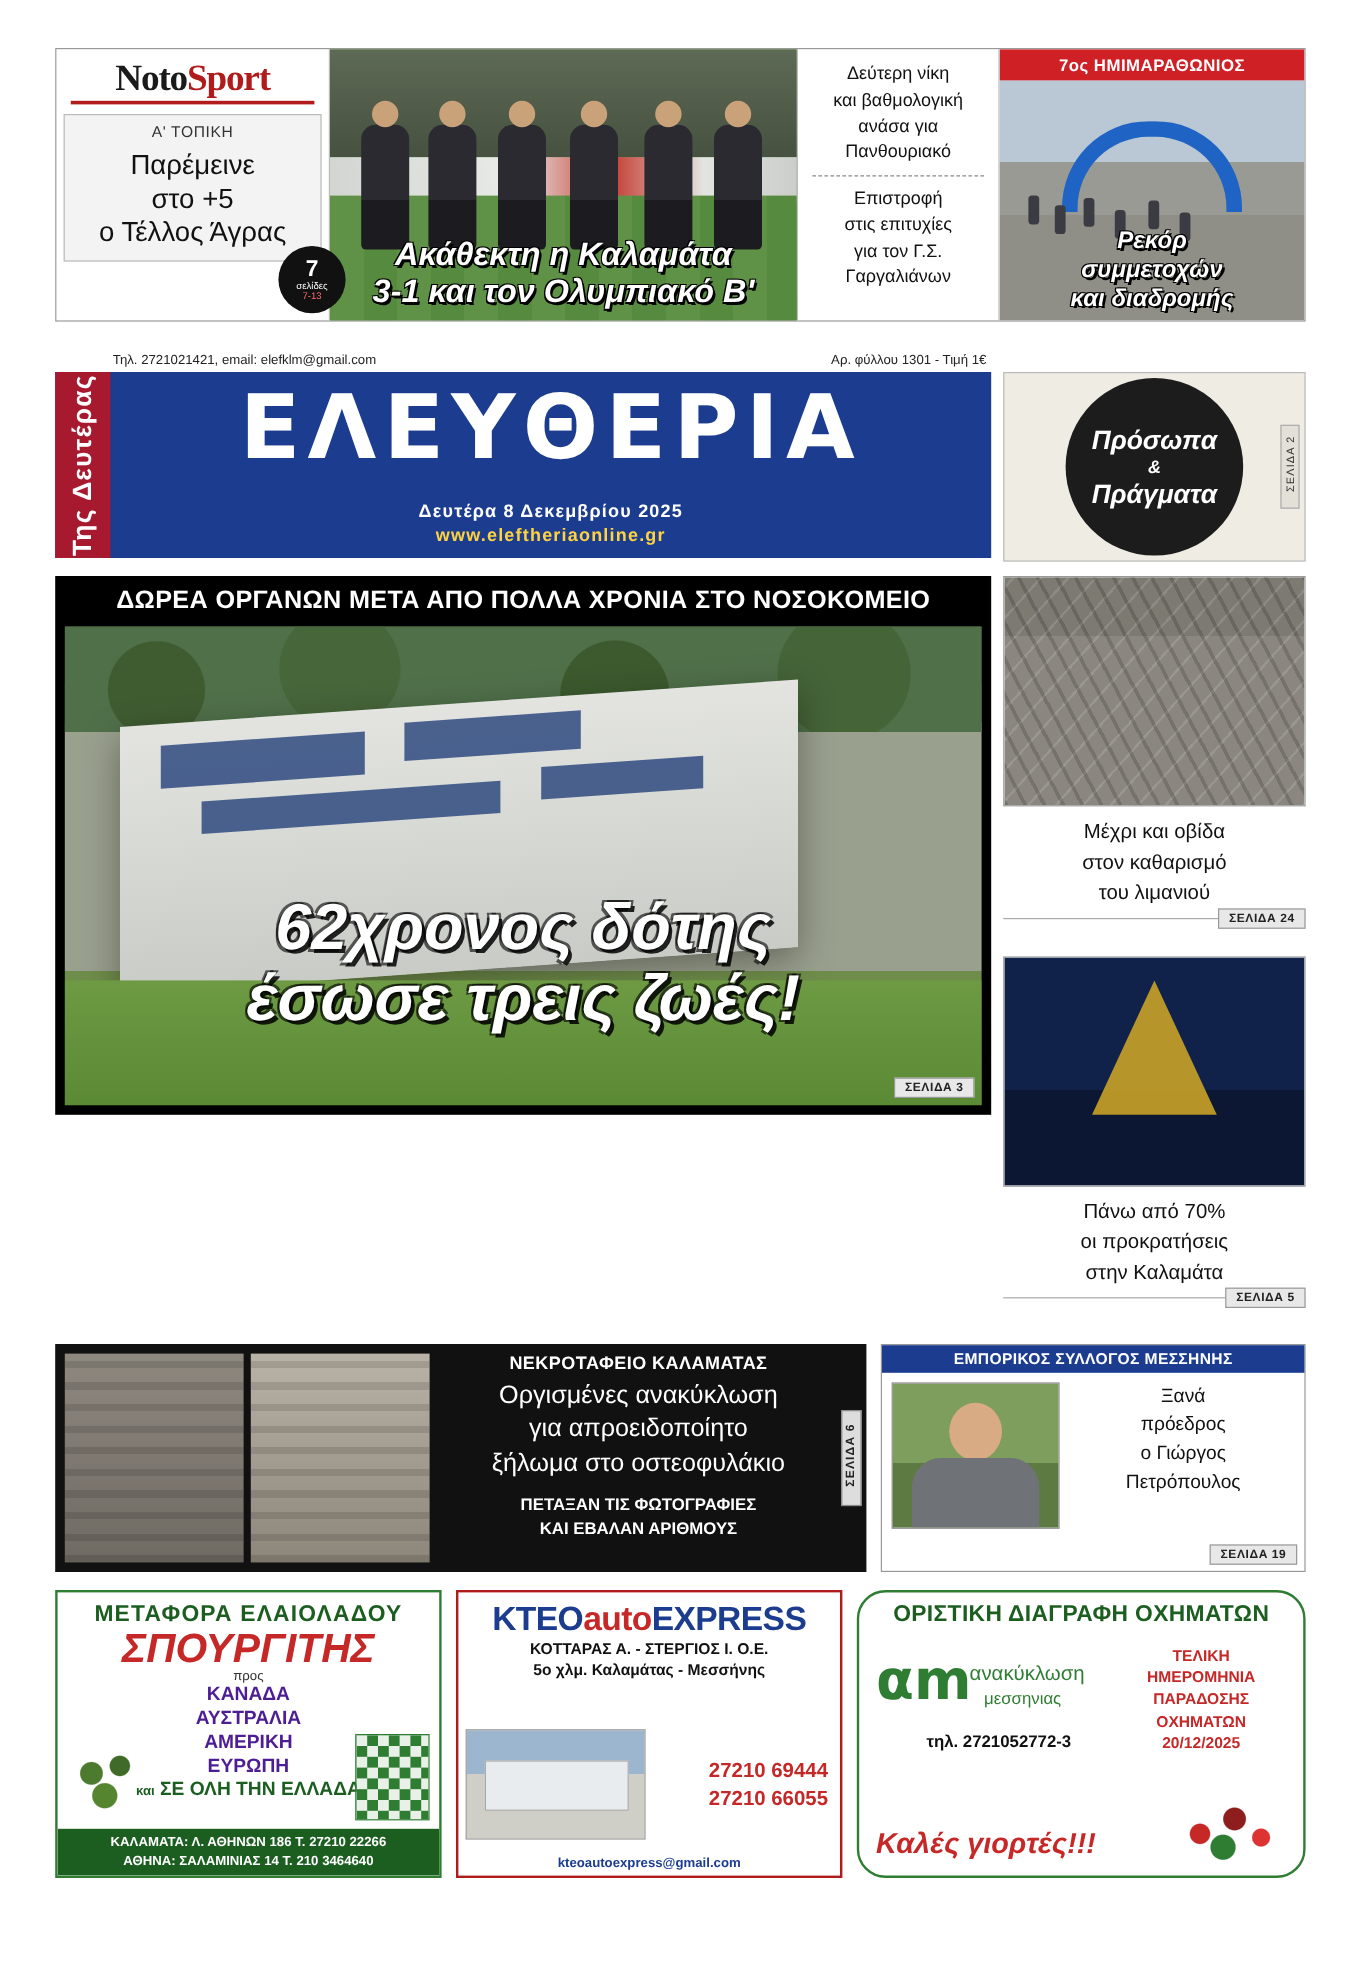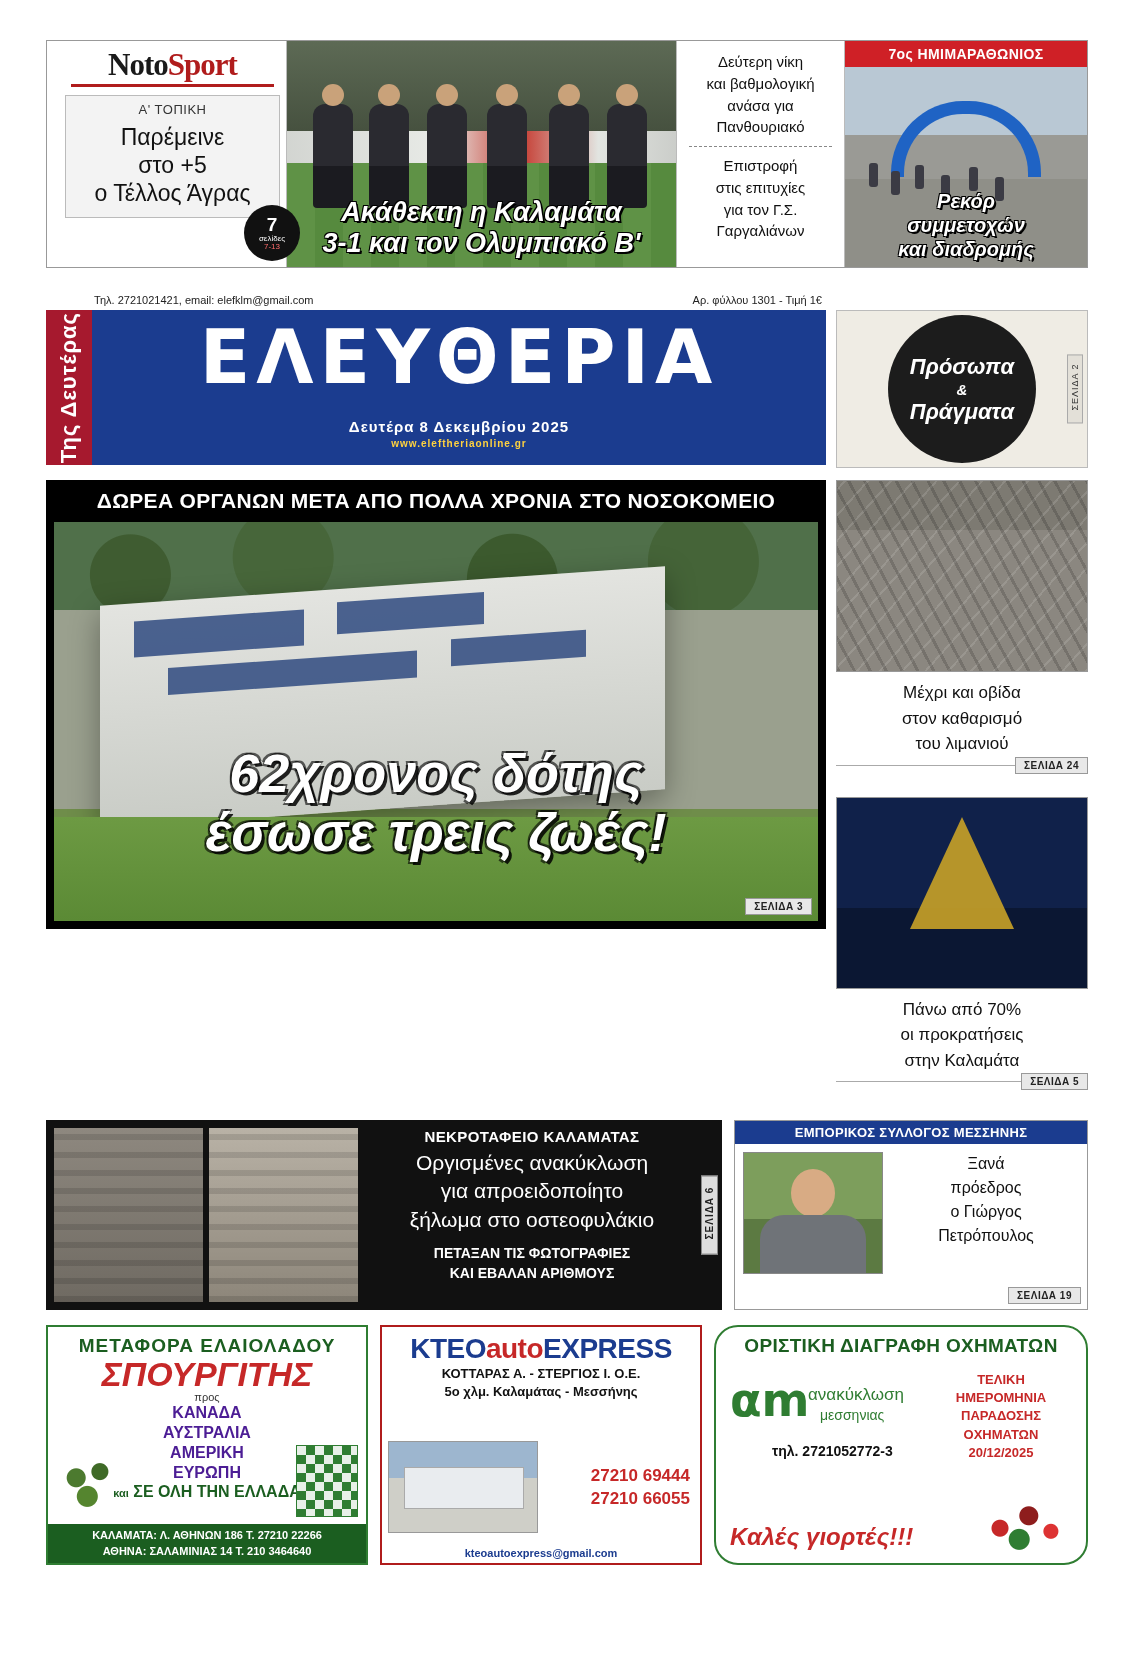--- a/index.html
+++ b/index.html
@@ -25,7 +25,6 @@
     border: 1px solid #999;
     background: #fff;
     display: flex;
-    padding-left: 12px;
   }
   .sport-left {
     width: 228px; border-right: 1px solid #bbb;

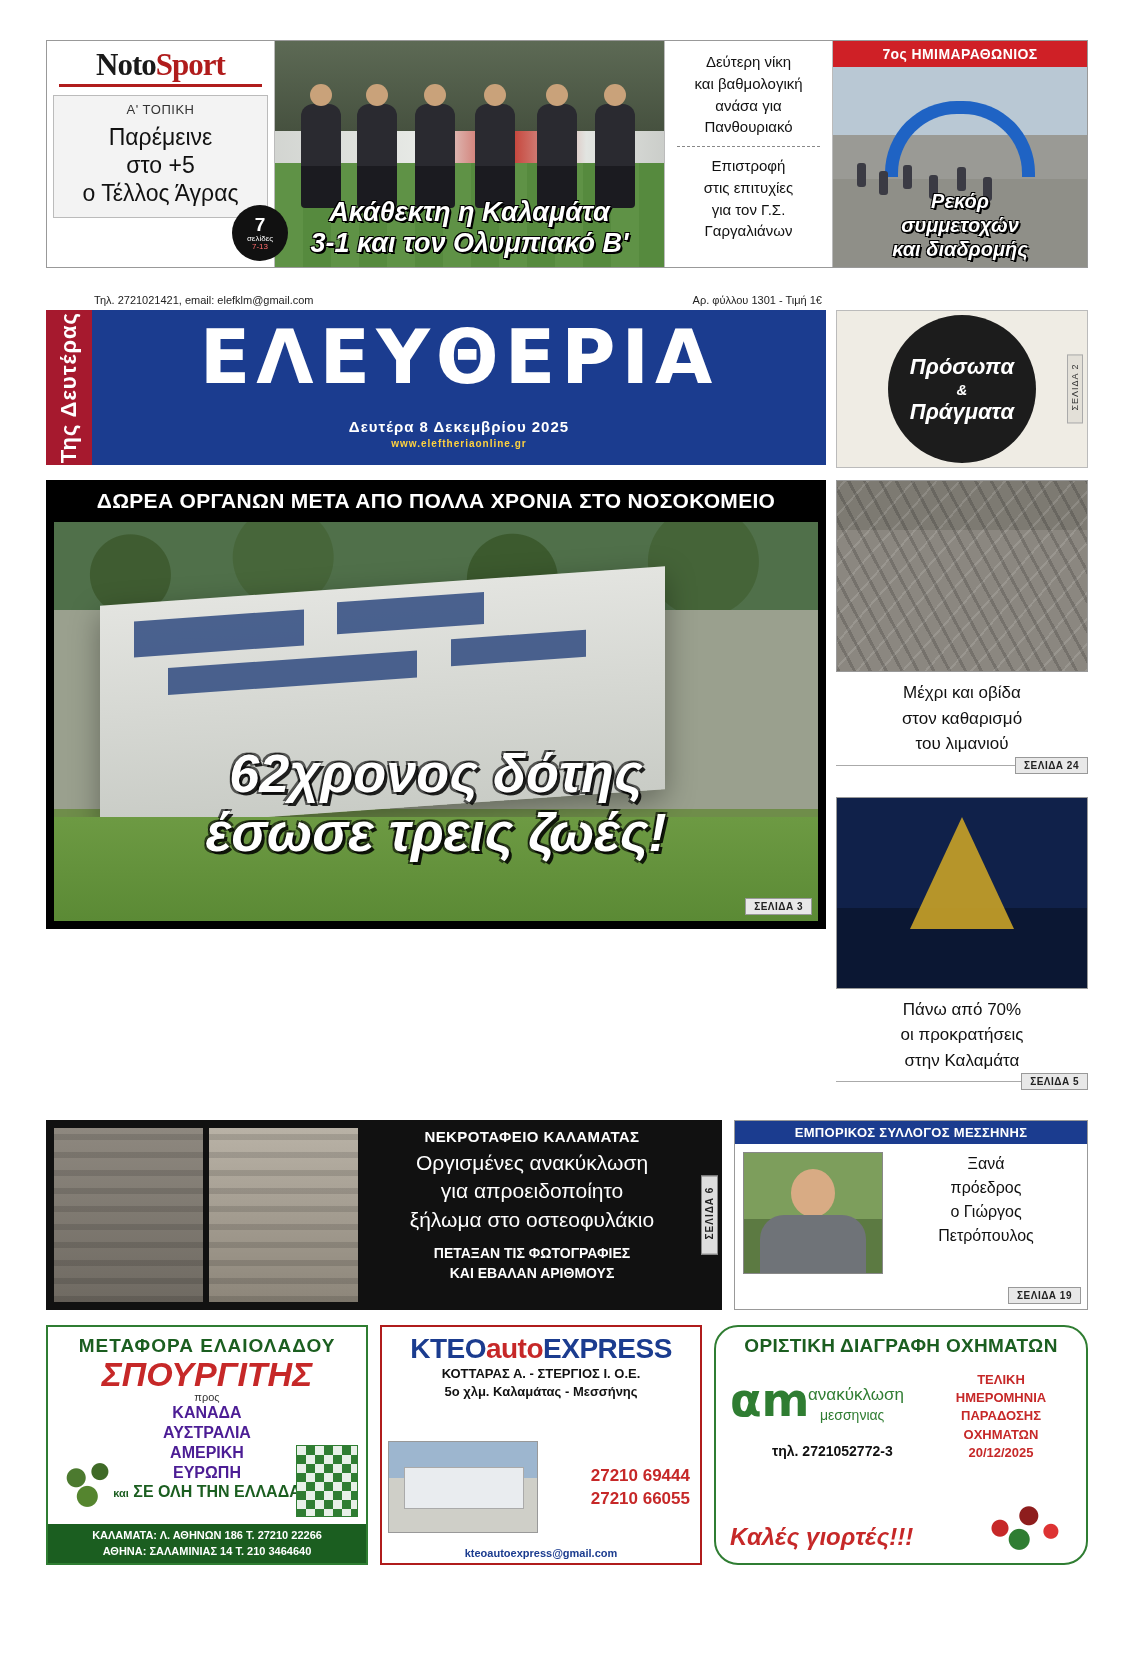--- a/index.html
+++ b/index.html
@@ -172,7 +172,7 @@
   }
   .mast-url {
     position:absolute; left:0; right:0; top:128px; text-align:center;
-    color:#ffd23f; font-size:10px; font-weight:bold; letter-spacing:1px;
+    color:#ffd23f; font-size:15px; font-weight:bold; letter-spacing:1px;
   }
 
   .prosopa-box {

